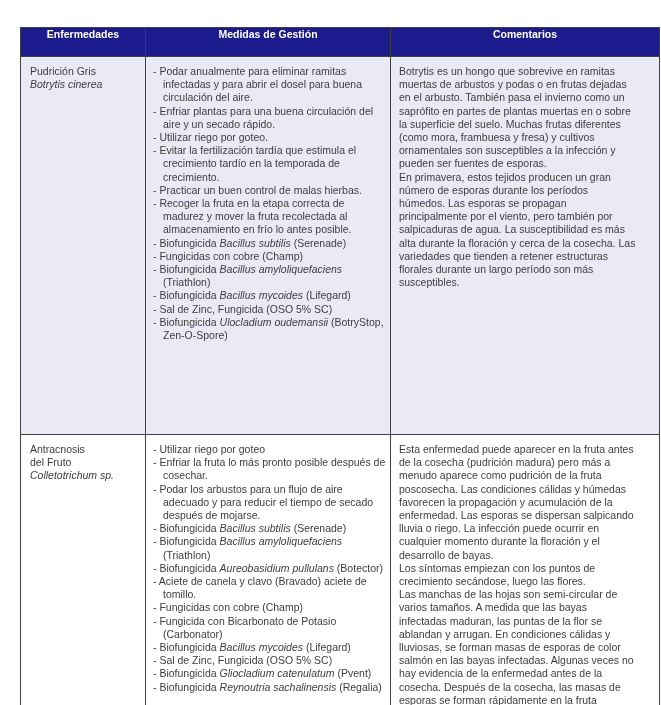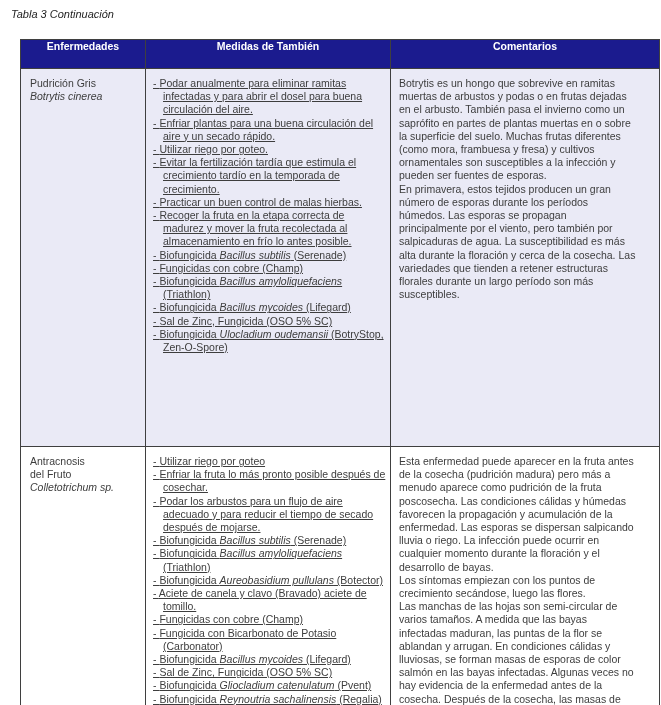--- a/index.html
+++ b/index.html
@@ -70,7 +70,6 @@
 <body>
 
 <div class="page">
-  <div class="caption">Tabla 3 Continuación</div>
 
   <table class="disease-table">
     <colgroup>

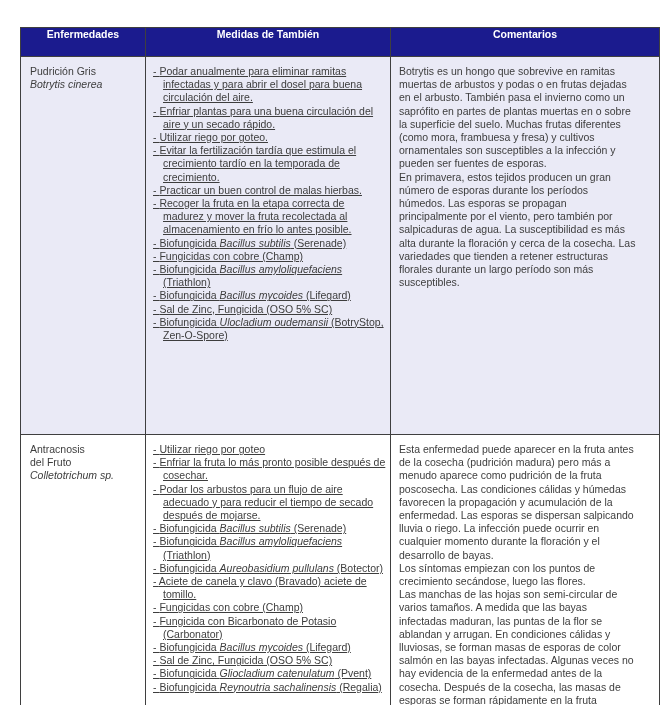--- a/index.html
+++ b/index.html
@@ -80,7 +80,7 @@
     <thead>
       <tr>
         <th class="header-cell">Enfermedades</th>
-        <th class="header-cell">Medidas de También</th>
+        <th class="header-cell">Medidas de Gestión</th>
         <th class="header-cell">Comentarios</th>
       </tr>
     </thead>

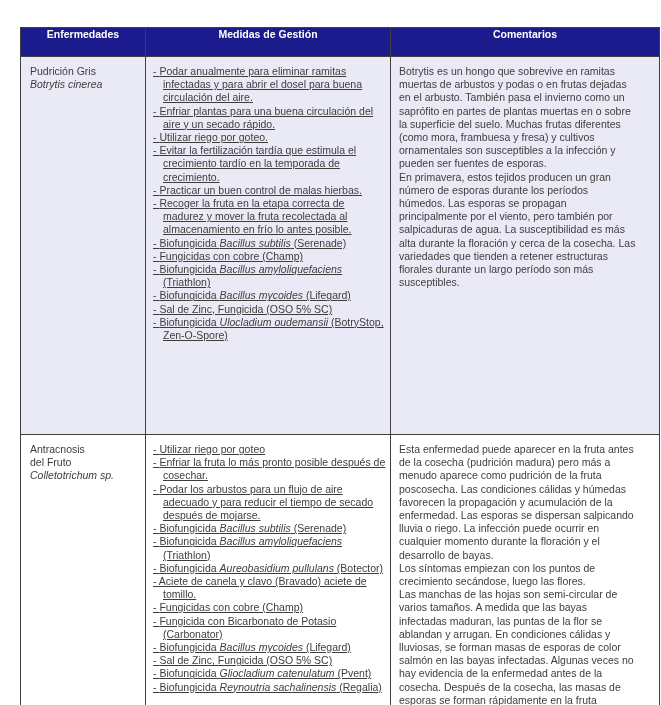--- a/index.html
+++ b/index.html
@@ -55,7 +55,7 @@
   tr.row-1 td { background: var(--row1-bg); height: 378px; }
   tr.row-2 td { background: var(--row2-bg); height: 310px; }
   td.disease-cell { padding: 8px 4px 6px 9px; }
-  td.measures-cell { padding: 8px 4px 6px 7px; text-decoration: underline; }
+  td.measures-cell { padding: 8px 4px 6px 7px; }
   td.comments-cell { padding: 8px 22px 6px 8px; }
   .disease-name { white-space: pre-line; }
   .disease-scientific { font-style: italic; }

